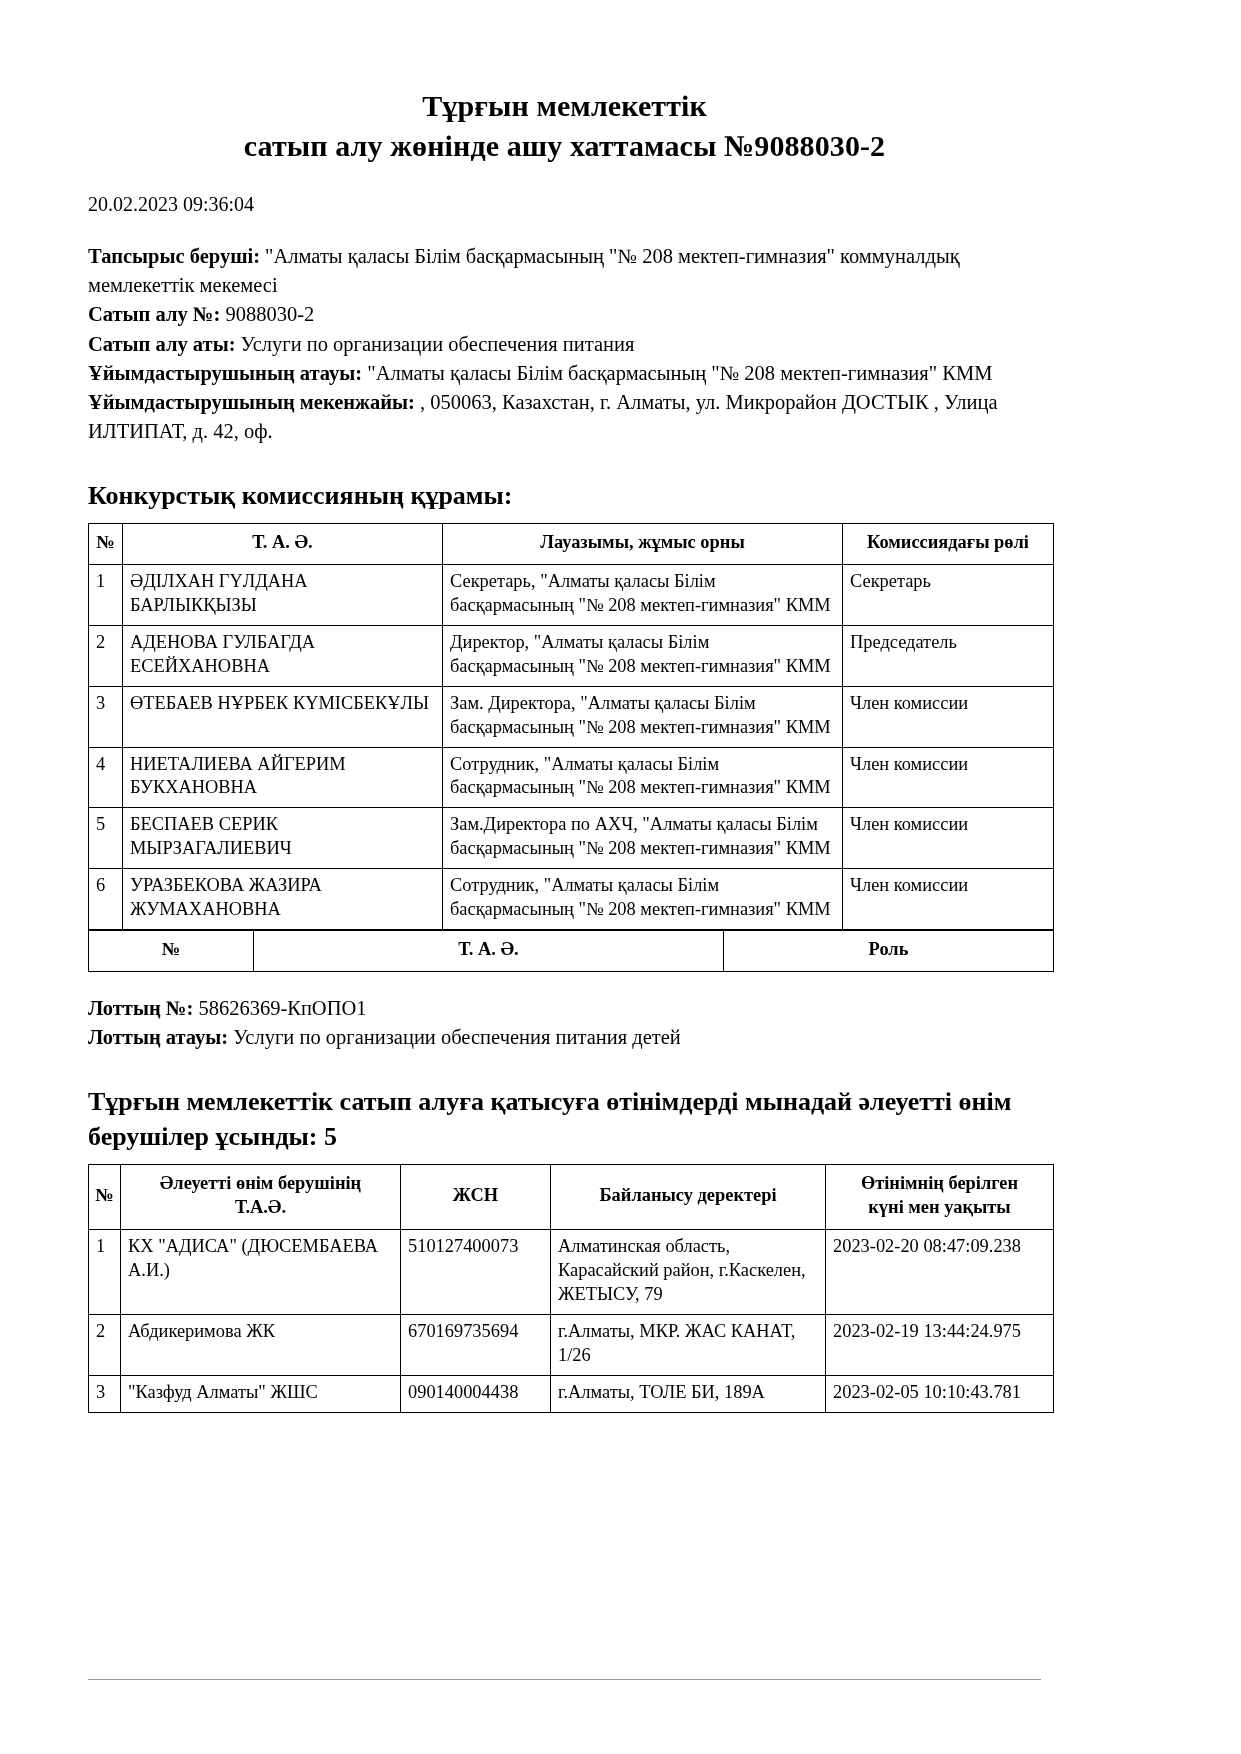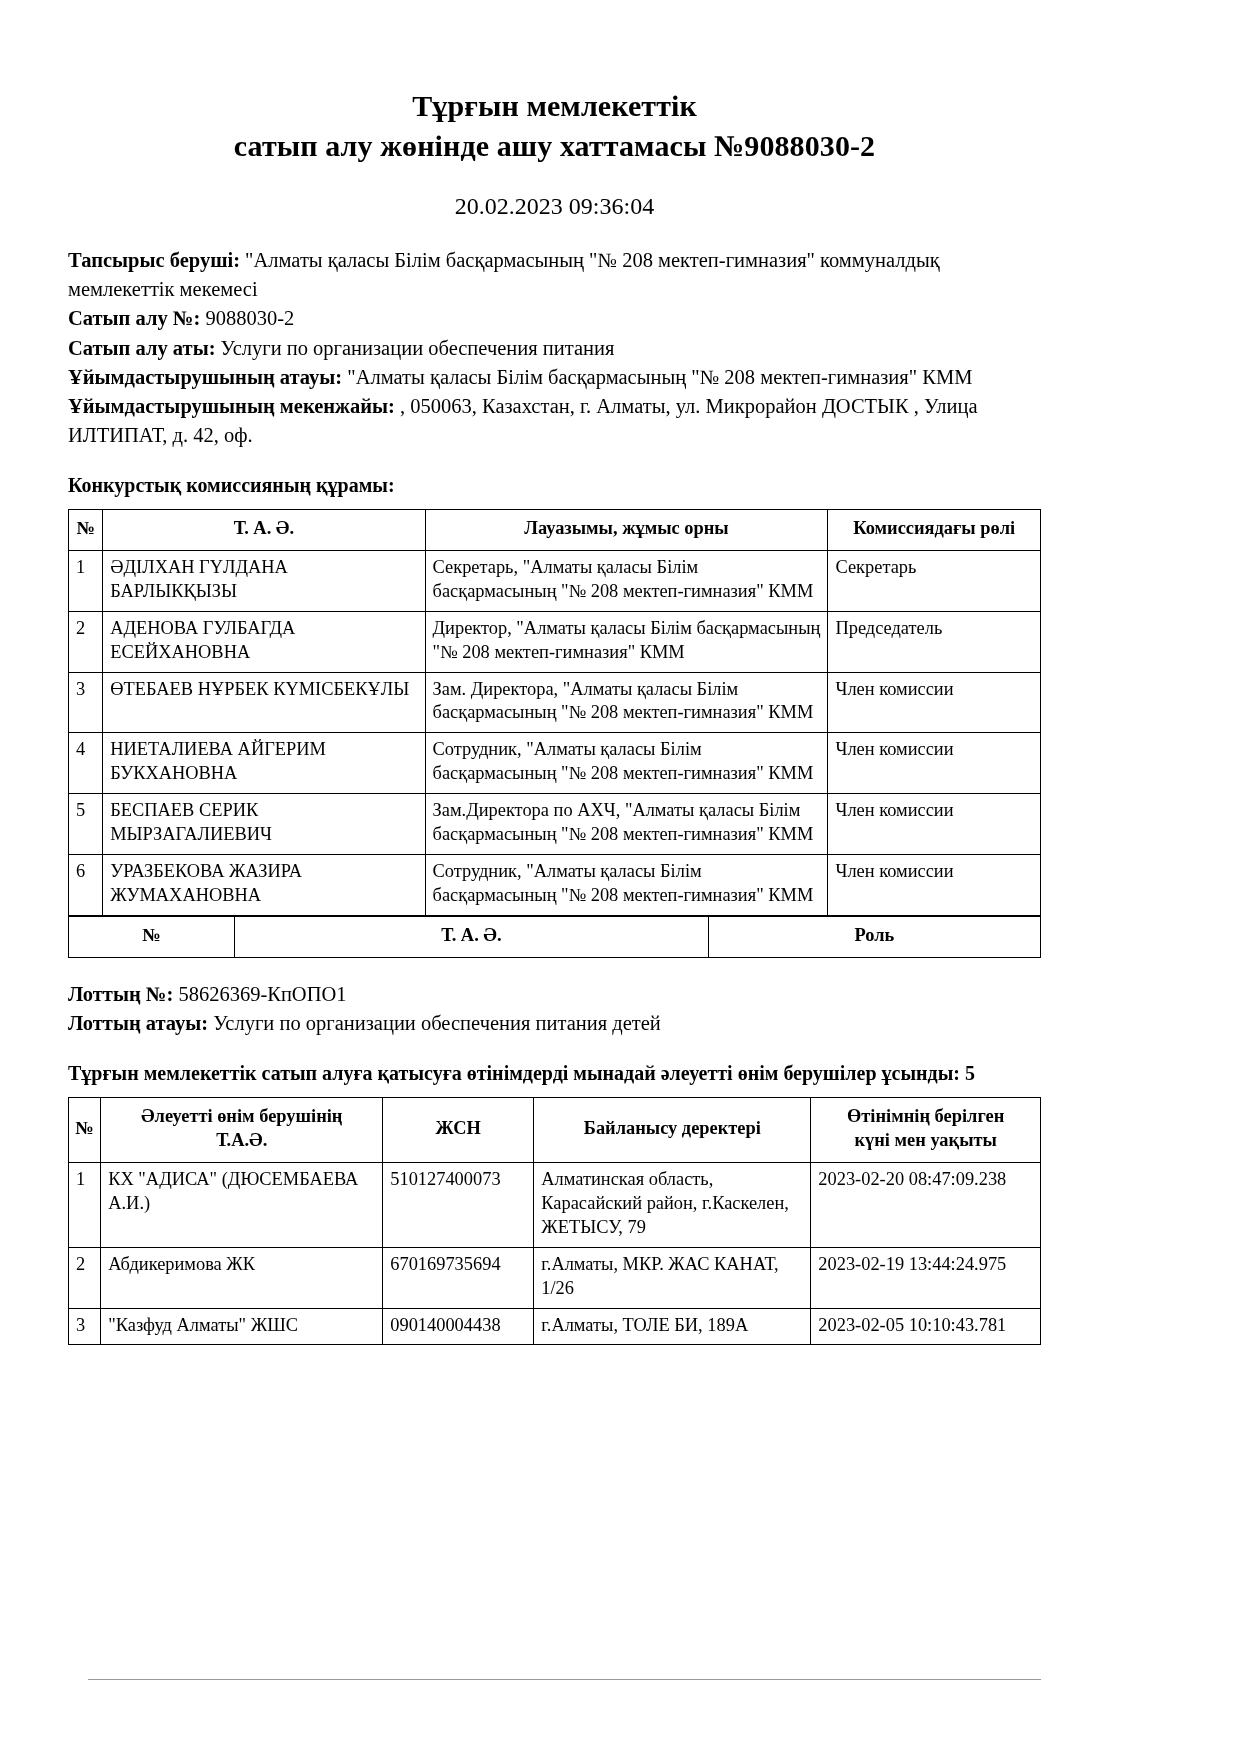--- a/index.html
+++ b/index.html
@@ -18,7 +18,7 @@
     width: 1129px;
     min-height: 1754px;
     box-sizing: border-box;
-    padding: 72px 88px 40px 68px;
+    padding: 72px 88px 40px 88px;
     position: relative;
     font-family: Liberation Serif, serif;
   }

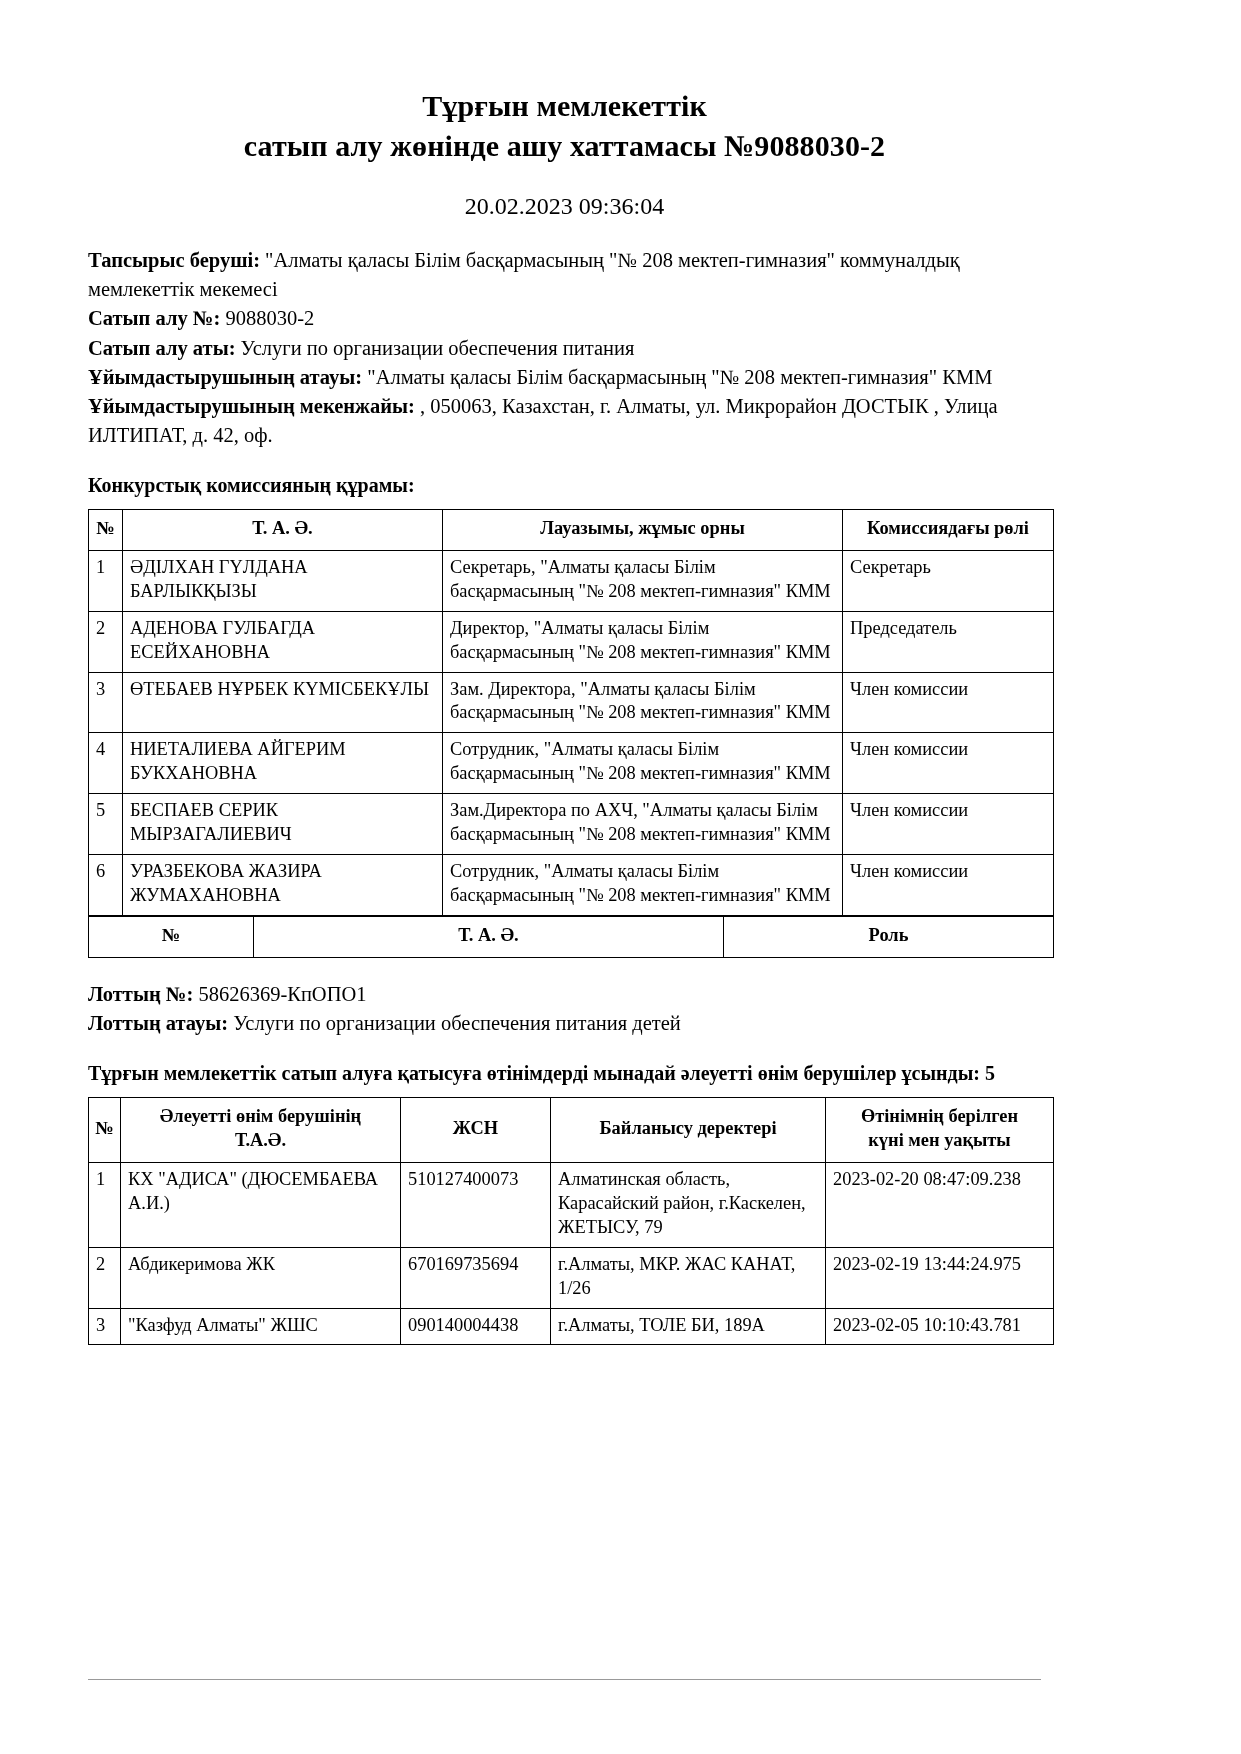--- a/index.html
+++ b/index.html
@@ -35,8 +35,8 @@
   .doc-title .line2 { display: block; }
 
   .doc-datetime {
-    text-align: center;
-    font-size: 24px;
+    text-align: left;
+    font-size: 20px;
     margin-top: 28px;
     margin-bottom: 24px;
   }

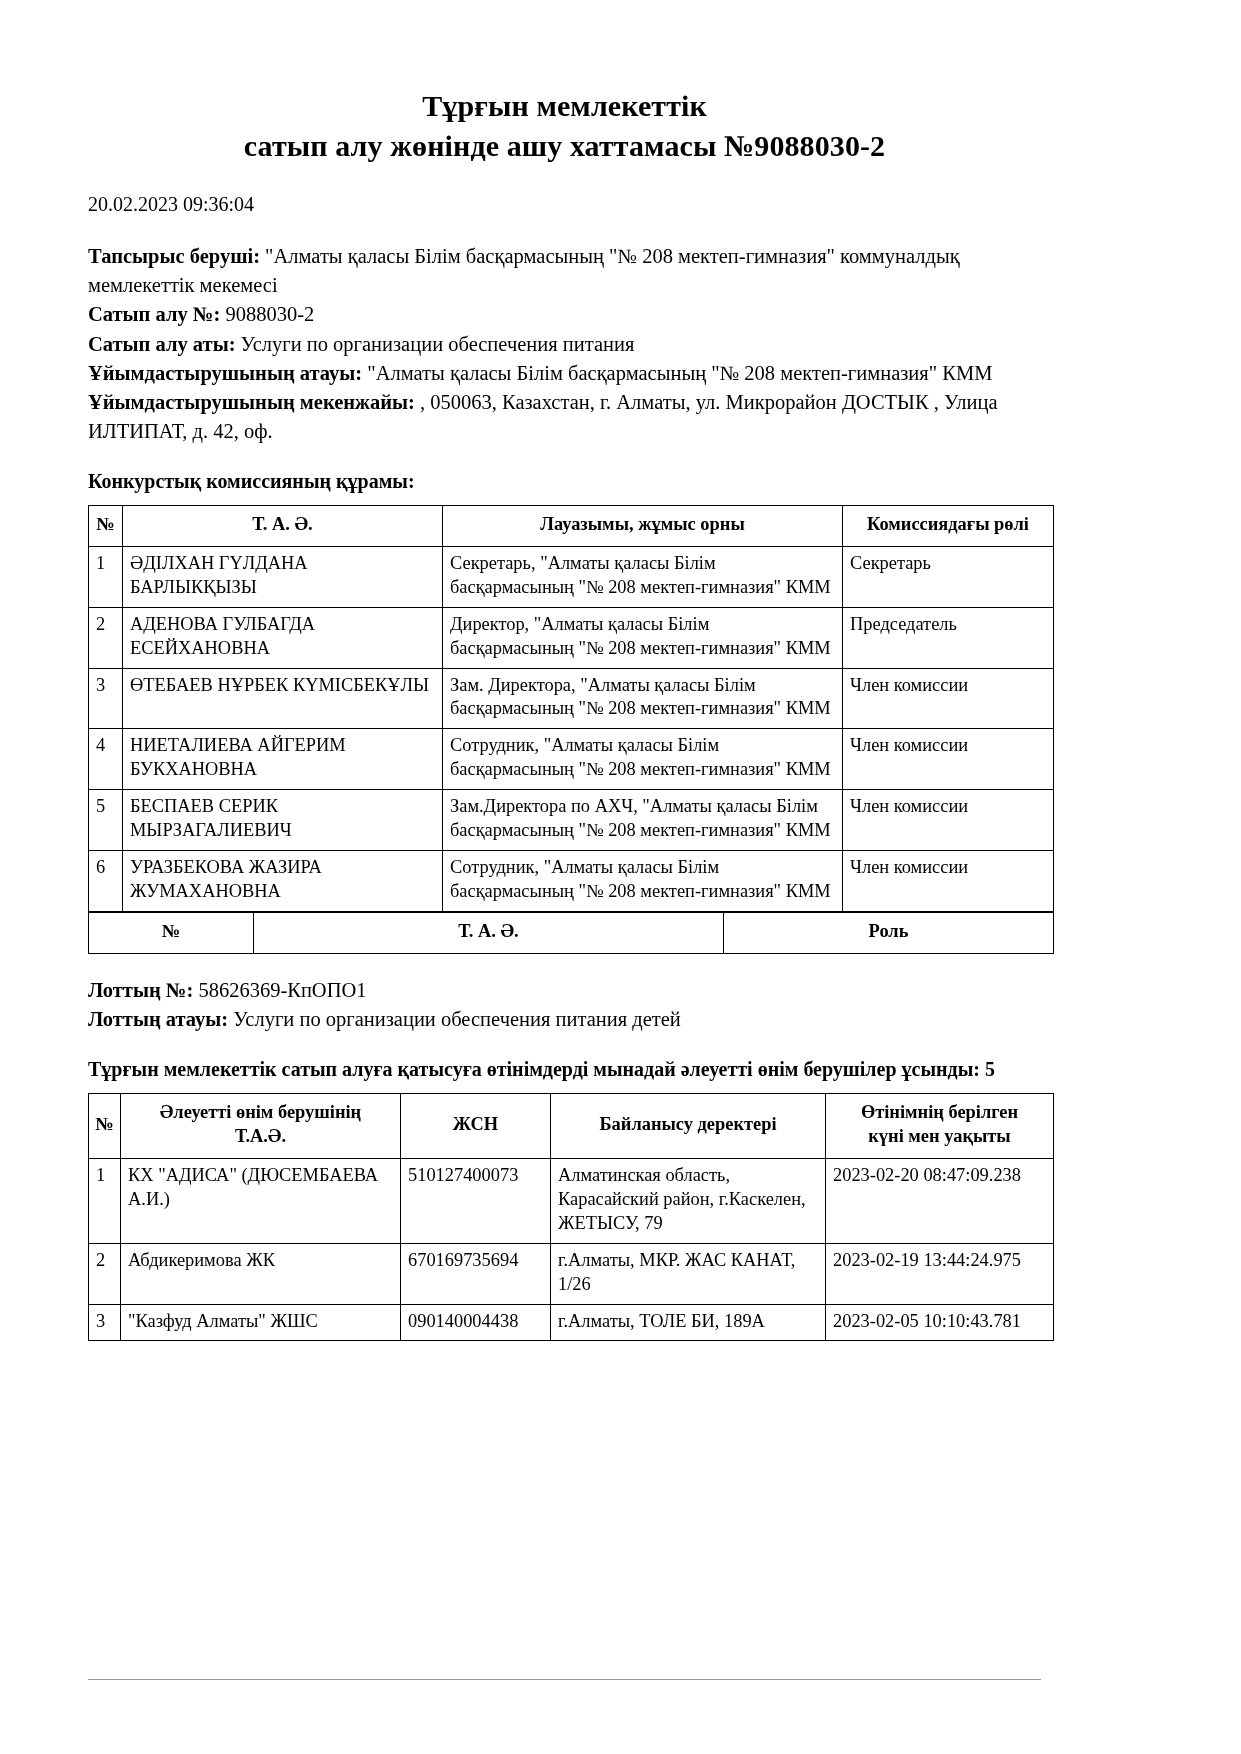--- a/index.html
+++ b/index.html
@@ -56,8 +56,8 @@
   
   .section-heading {
     font-weight: bold;
-    font-size: 20px;
-    margin: 22px 0 10px 0;
+    font-size: 26px;
+    margin: 32px 0 10px 0;
     line-height: 1.35;
   }
   .section-heading.tight { margin-top: 18px; margin-bottom: 8px; }

